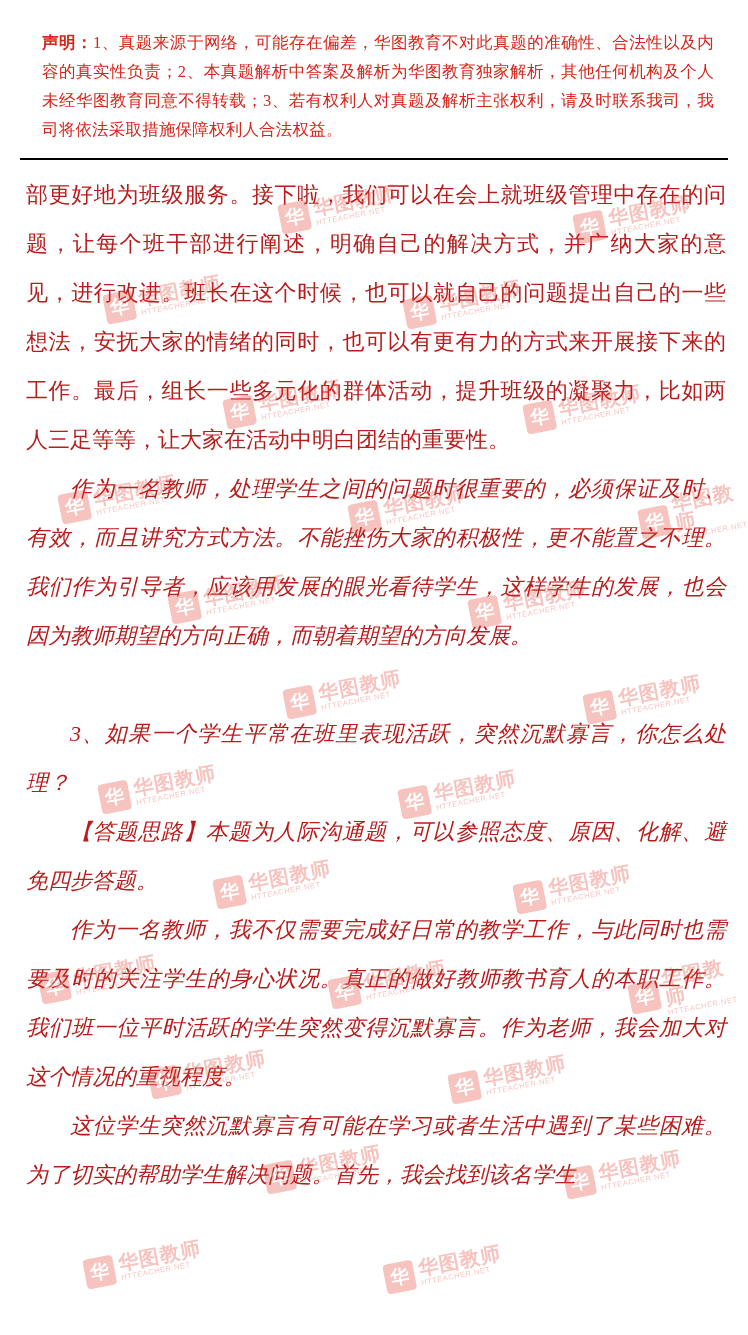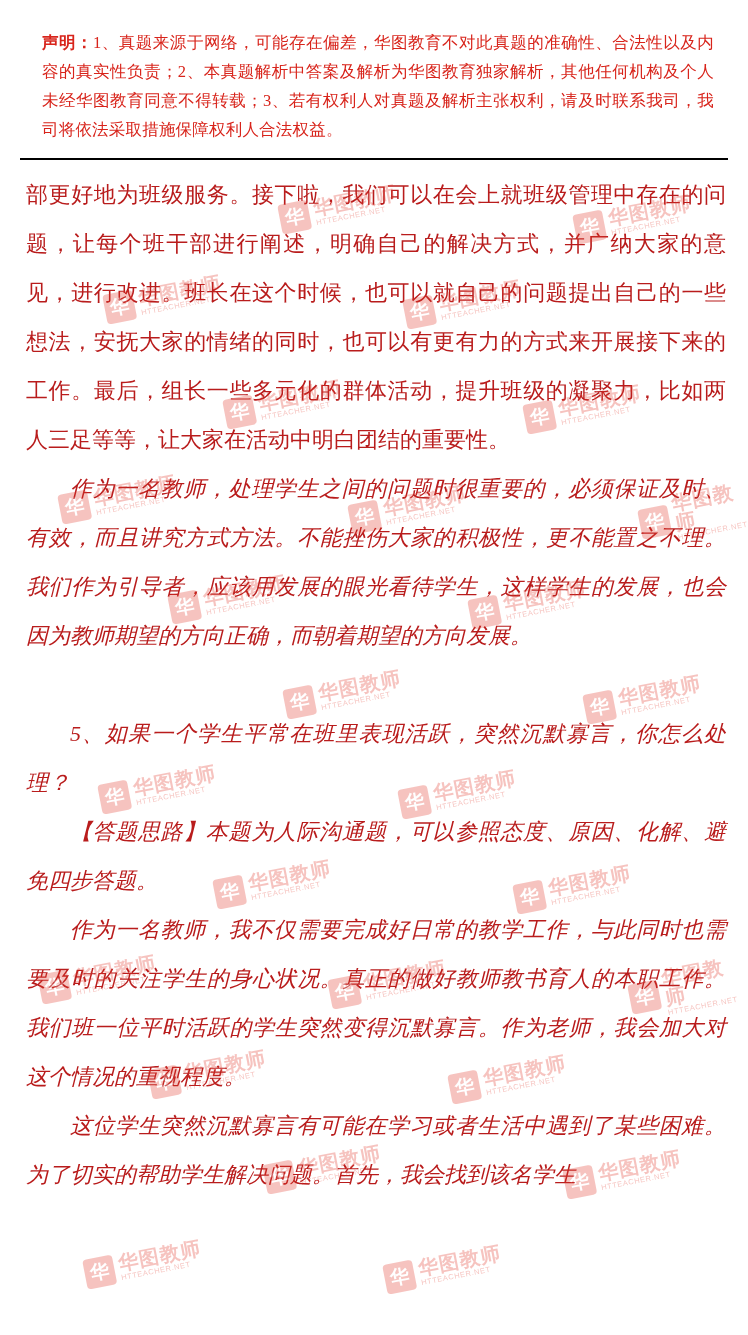--- a/index.html
+++ b/index.html
@@ -137,7 +137,7 @@
   <div class="content">
     <p>部更好地为班级服务。接下啦，我们可以在会上就班级管理中存在的问题，让每个班干部进行阐述，明确自己的解决方式，并广纳大家的意见，进行改进。班长在这个时候，也可以就自己的问题提出自己的一些想法，安抚大家的情绪的同时，也可以有更有力的方式来开展接下来的工作。最后，组长一些多元化的群体活动，提升班级的凝聚力，比如两人三足等等，让大家在活动中明白团结的重要性。</p>
     <p class="indent">作为一名教师，处理学生之间的问题时很重要的，必须保证及时、有效，而且讲究方式方法。不能挫伤大家的积极性，更不能置之不理。我们作为引导者，应该用发展的眼光看待学生，这样学生的发展，也会因为教师期望的方向正确，而朝着期望的方向发展。</p>
-    <p class="indent gap-before">5、如果一个学生平常在班里表现活跃，突然沉默寡言，你怎么处理？</p>
+    <p class="indent gap-before">3、如果一个学生平常在班里表现活跃，突然沉默寡言，你怎么处理？</p>
     <p class="indent">【答题思路】本题为人际沟通题，可以参照态度、原因、化解、避免四步答题。</p>
     <p class="indent">作为一名教师，我不仅需要完成好日常的教学工作，与此同时也需要及时的关注学生的身心状况。真正的做好教师教书育人的本职工作。我们班一位平时活跃的学生突然变得沉默寡言。作为老师，我会加大对这个情况的重视程度。</p>
     <p class="indent">这位学生突然沉默寡言有可能在学习或者生活中遇到了某些困难。为了切实的帮助学生解决问题。首先，我会找到该名学生</p>

